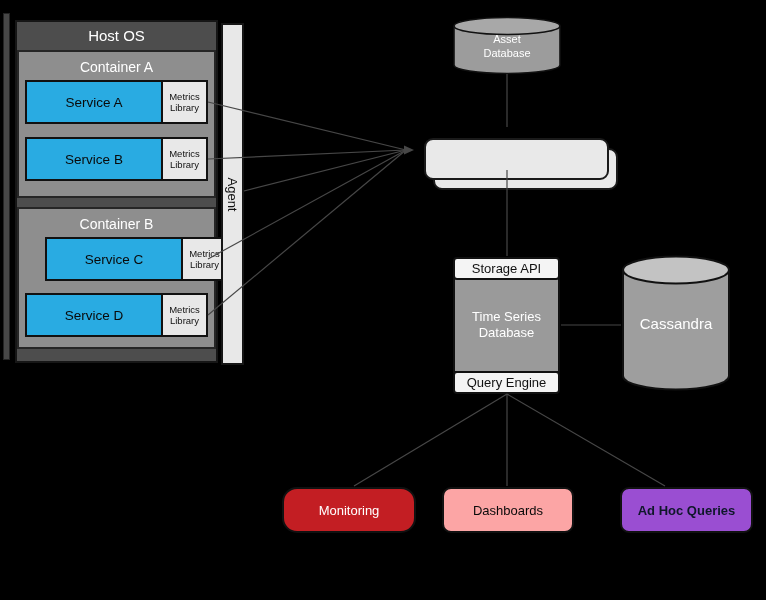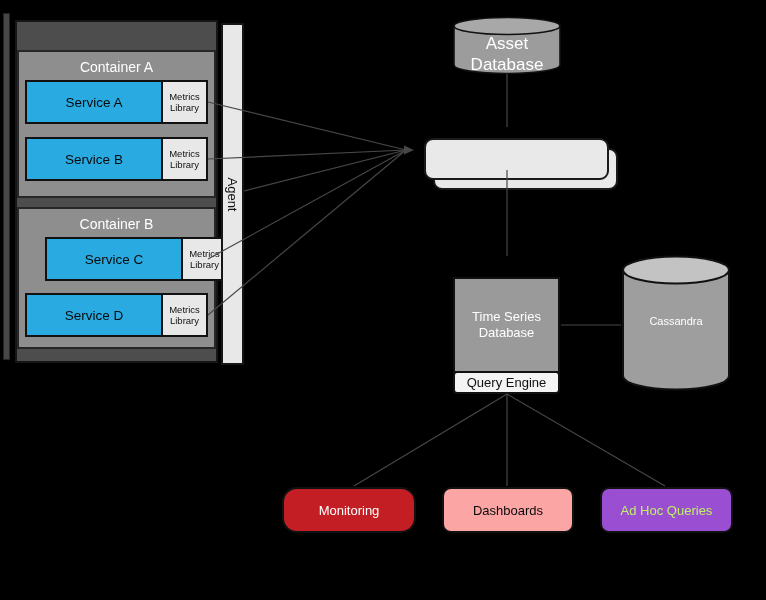--- a/index.html
+++ b/index.html
@@ -71,6 +71,7 @@
   <div class="abs left-strip"></div>
 
   <div class="abs host"></div>
+  <div class="abs host-title">Host OS</div>
 
   <div class="abs container-box container-a">
     <div class="container-label">Container A</div>

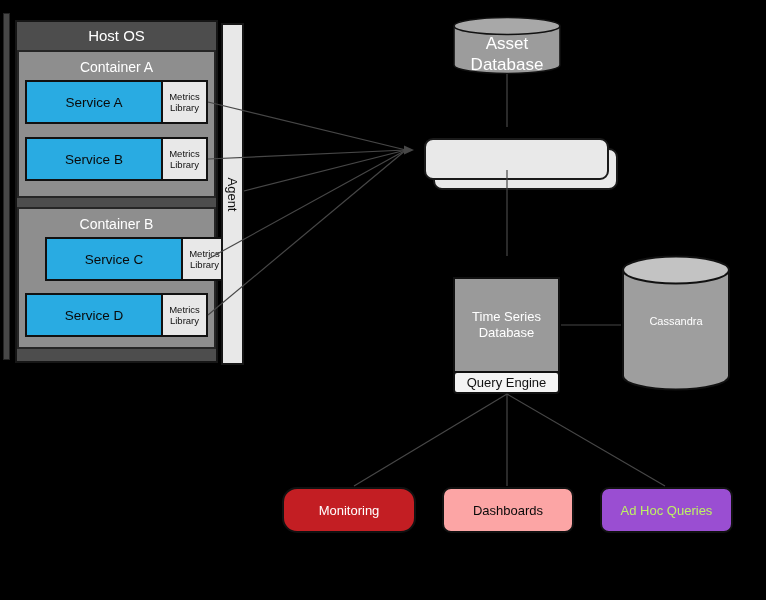--- a/index.html
+++ b/index.html
@@ -50,7 +50,7 @@
 
   
   .cyl-label{color:#fff;text-align:center;z-index:2;}
-  .assetdb-label{left:452px;top:33px;width:110px;font-size:17px;line-height:1.25;}
+  .assetdb-label{left:452px;top:33px;width:110px;font-size:11px;line-height:1.25;}
   .cassandra-label{left:621px;top:315px;width:110px;font-size:11px;}
 
   

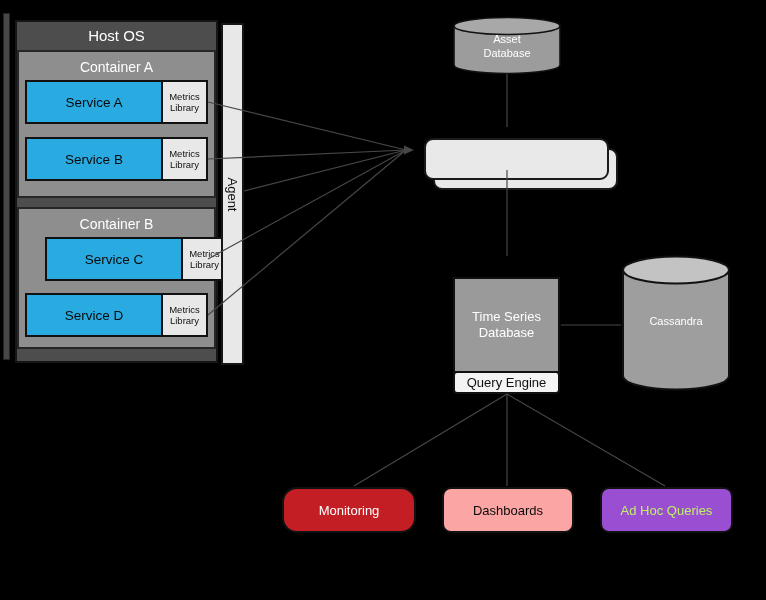--- a/index.html
+++ b/index.html
@@ -120,6 +120,7 @@
   <div class="abs coll coll-back"></div>
   <div class="abs coll coll-mid"></div>
 
+  <div class="abs tsdb-cap storage-api">Storage API</div>
   <div class="abs tsdb-body">
     <span>Time Series</span>
     <span>Database</span>

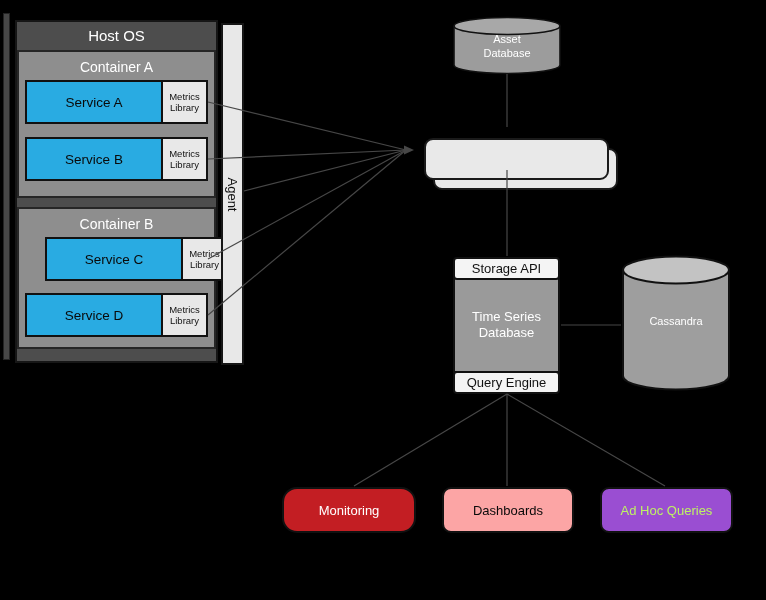--- a/index.html
+++ b/index.html
@@ -51,7 +51,7 @@
   
   .cyl-label{color:#fff;text-align:center;z-index:2;}
   .assetdb-label{left:452px;top:33px;width:110px;font-size:11px;line-height:1.25;}
-  .cassandra-label{left:621px;top:315px;width:110px;font-size:11px;}
+  .cassandra-label{left:621px;top:315px;width:110px;font-size:15px;}
 
   
   .out{top:487px;height:46px;border:2px solid #111;border-radius:9px;display:flex;

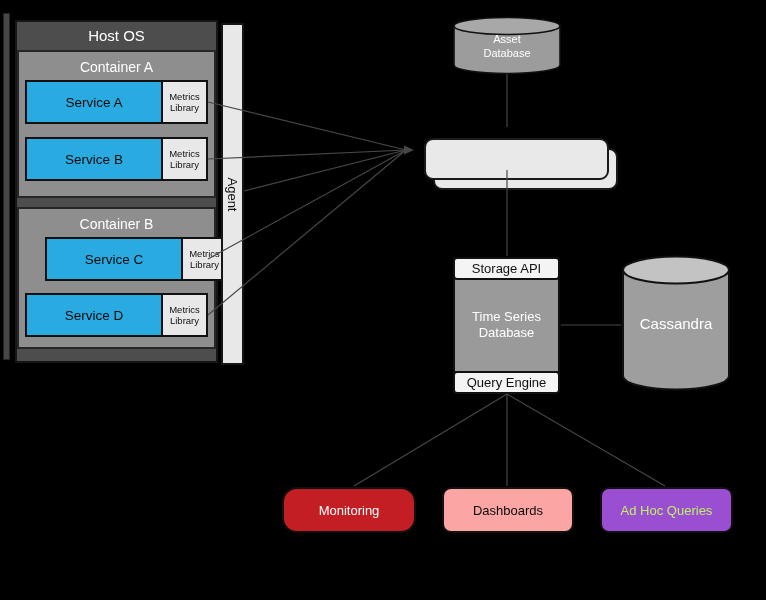--- a/index.html
+++ b/index.html
@@ -58,7 +58,7 @@
     align-items:center;justify-content:center;font-size:13px;}
   .monitoring{left:282px;width:134px;background:#c31e23;color:#fff;border-radius:15px;}
   .dashboards{left:442px;width:132px;background:#fca5a5;color:#0a0a0a;}
-  .adhoc{left:600px;width:133px;background:#9a4ed2;color:#bef264;}
+  .adhoc{left:620px;width:133px;background:#9a4ed2;color:#0f172a;font-weight:bold;}
 
   .overlay{left:0;top:0;width:766px;height:600px;pointer-events:none;z-index:4;}
   svg.shape{position:absolute;}

